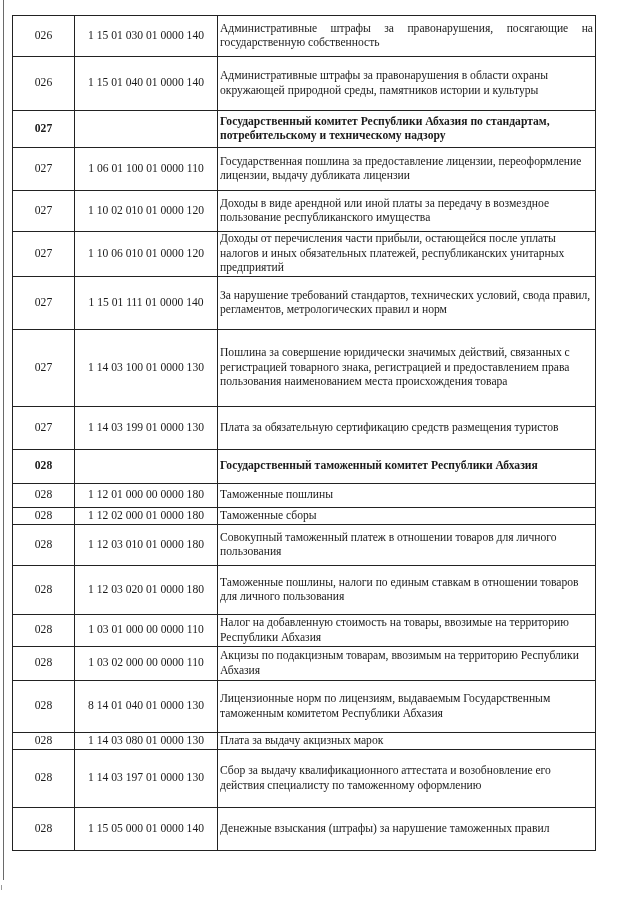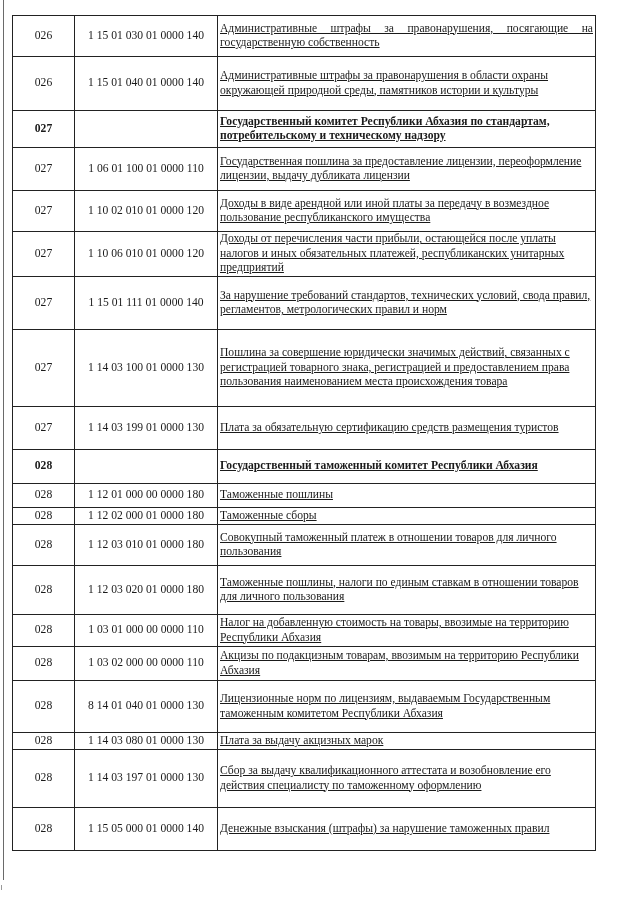--- a/index.html
+++ b/index.html
@@ -17,7 +17,7 @@
   table.codes td { border: 1px solid #222; padding: 0 2px; vertical-align: middle; }
   td.c-admin { width: 57px; text-align: center; }
   td.c-code { width: 138px; text-align: center; white-space: nowrap; padding: 0 1px; }
-  td.c-name { text-align: left; text-decoration: underline; }
+  td.c-name { text-align: left; }
   td.justify { text-align: justify; text-align-last: left; }
   tr.bold td { font-weight: bold; }
 </style>

